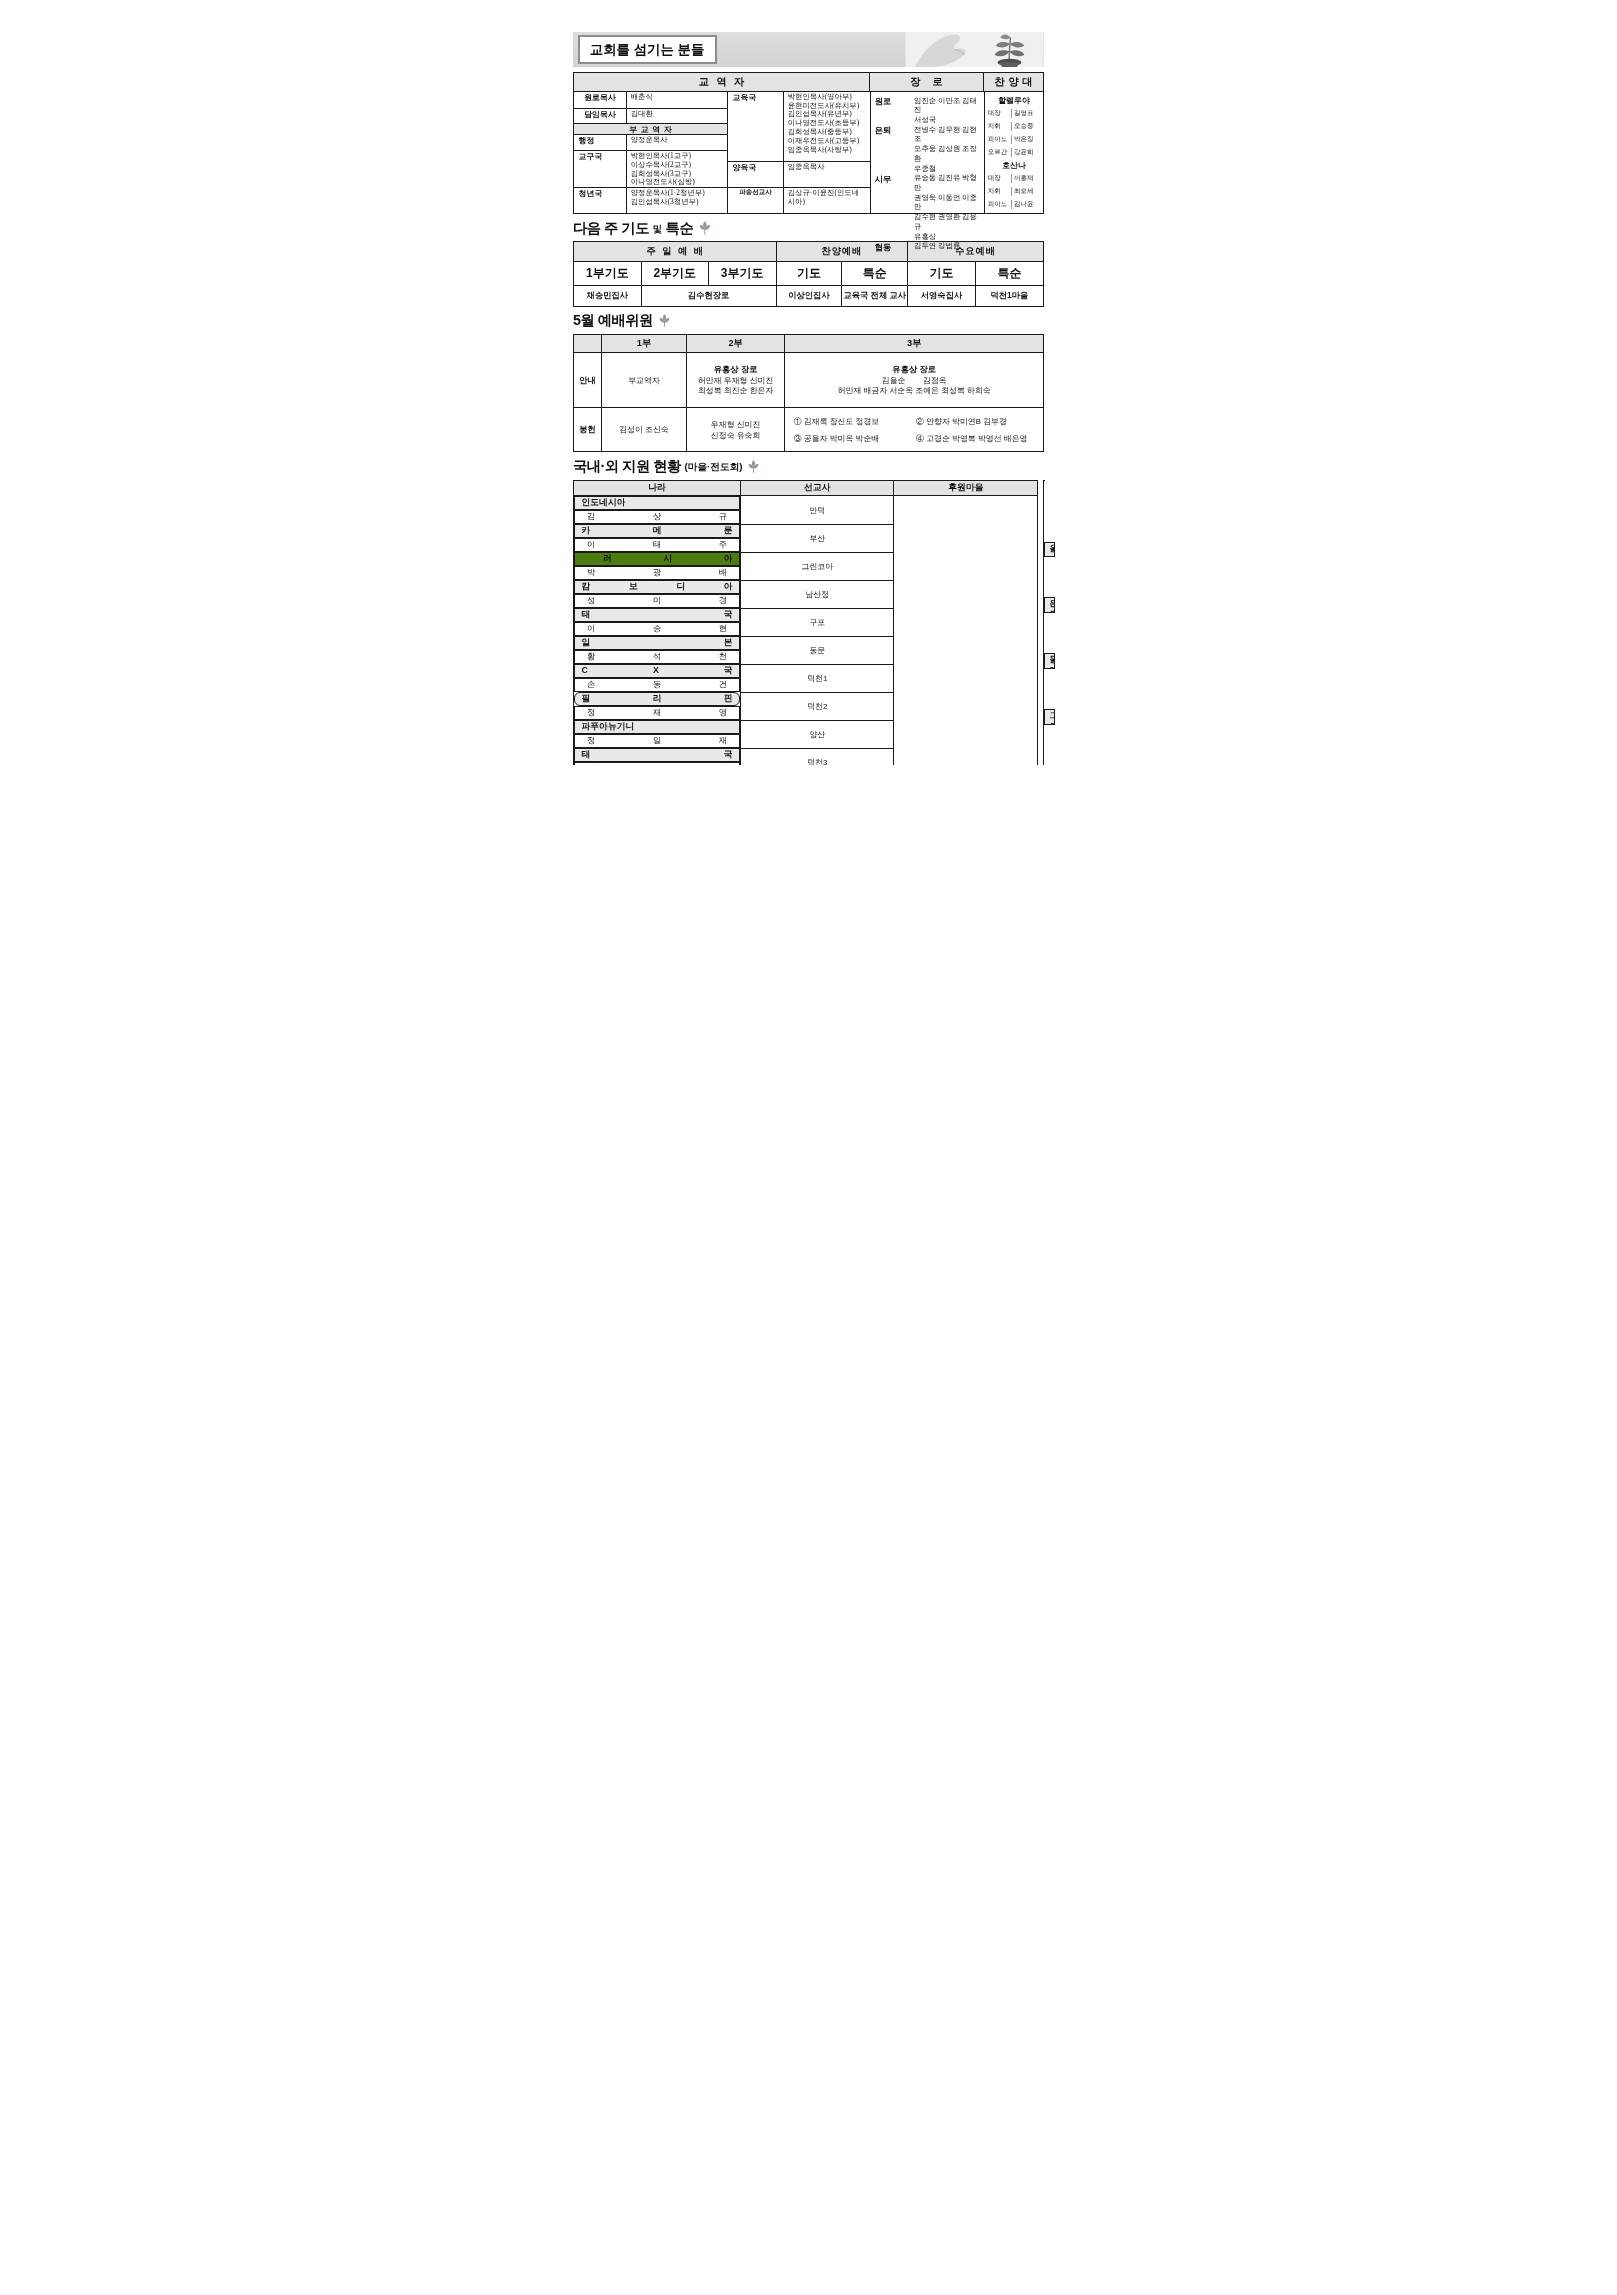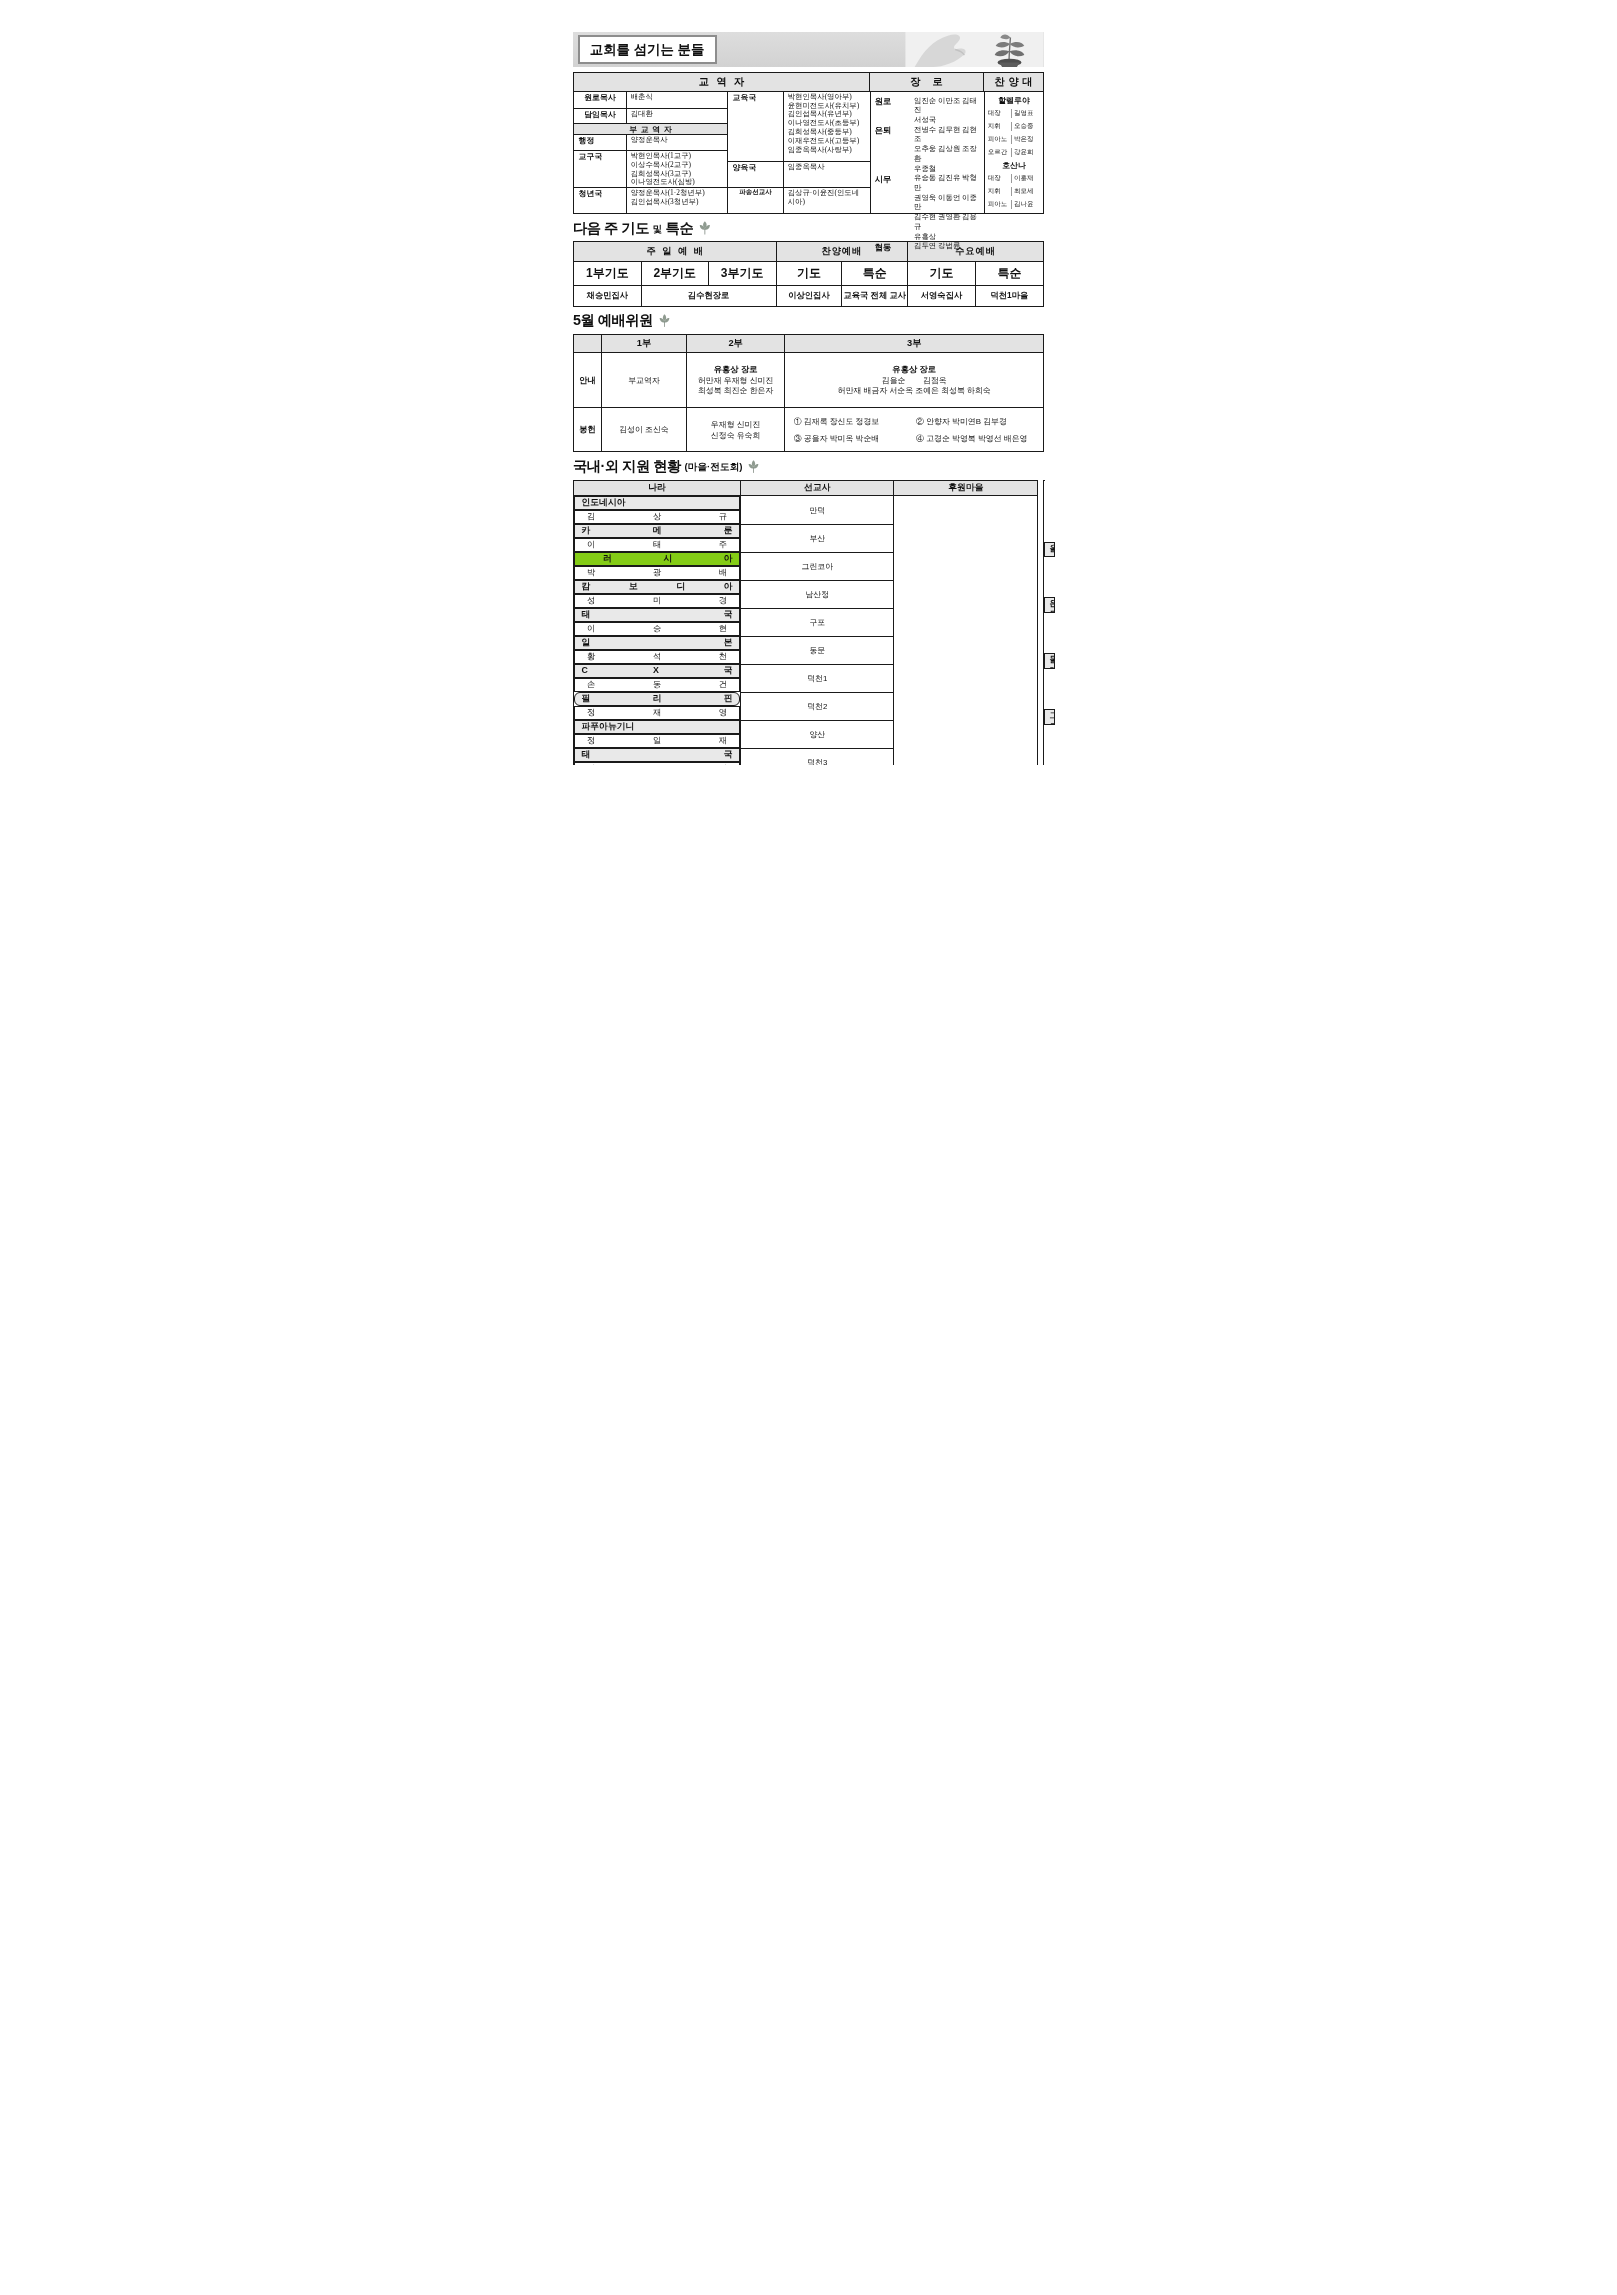--- a/index.html
+++ b/index.html
@@ -431,7 +431,7 @@
               <td class="c-town">부산</td>
             </tr>
             <tr>
-              <td class="c-country dist" style="background: #84cc16; padding-left: 28px;">러 시 아</td>
+              <td class="c-country dist" style="background: #4d7c0f; padding-left: 28px;">러 시 아</td>
               <td class="c-person dist">박 광 배</td>
               <td class="c-town">그린코아</td>
             </tr>

